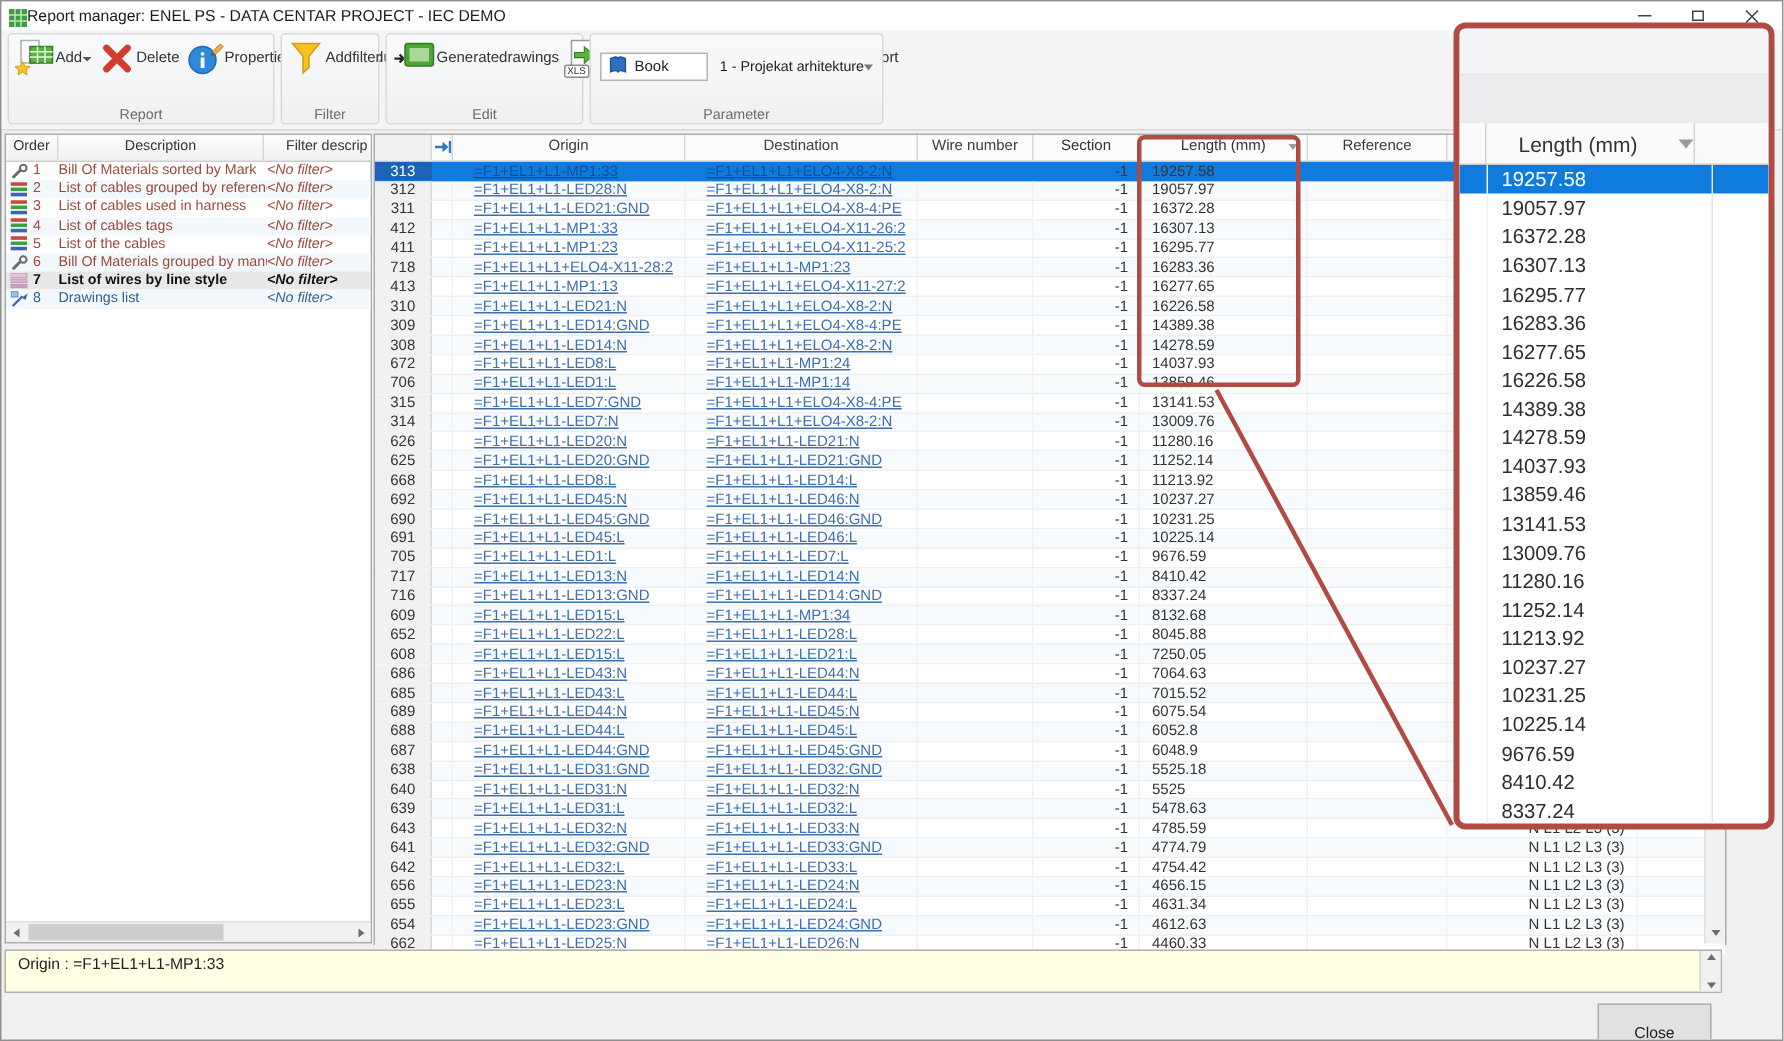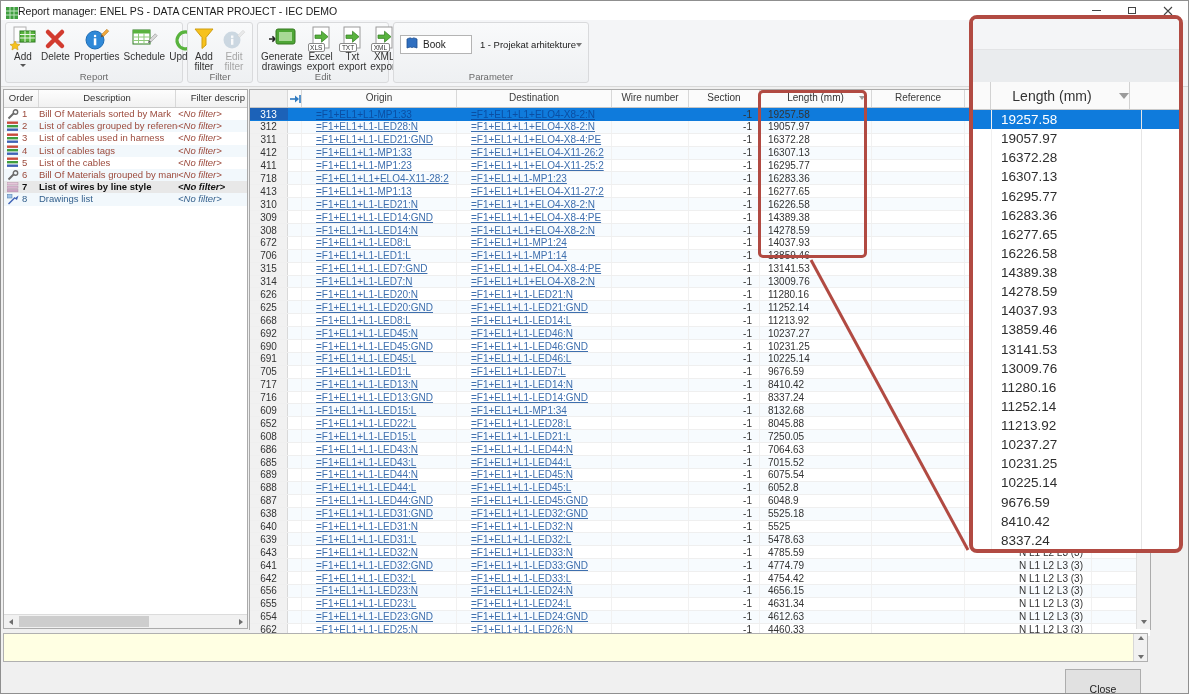--- a/index.html
+++ b/index.html
@@ -19,7 +19,7 @@
           background:linear-gradient(#f9fafb,#eef0f2);box-sizing:border-box;}
   .rgroup-label{position:absolute;bottom:0px;left:0;right:0;text-align:center;font-size:9.5px;color:#6b6b6b;}
   .btn-row{display:flex;align-items:flex-start;padding:1px 1px;height:48px;}
-  .rbtn{display:flex;flex-direction:column;align-items:center;justify-content:flex-start;
+  .rbtn{display:flex;flex-direction:row;align-items:center;justify-content:flex-start;
         padding:1px 2px;color:#333;font-size:10px;line-height:10px;text-align:center;cursor:default;}
   .rbtn .ic{height:27px;display:flex;align-items:center;justify-content:center;position:relative;}
   .rbtn.disabled{color:#a6a6a6;}

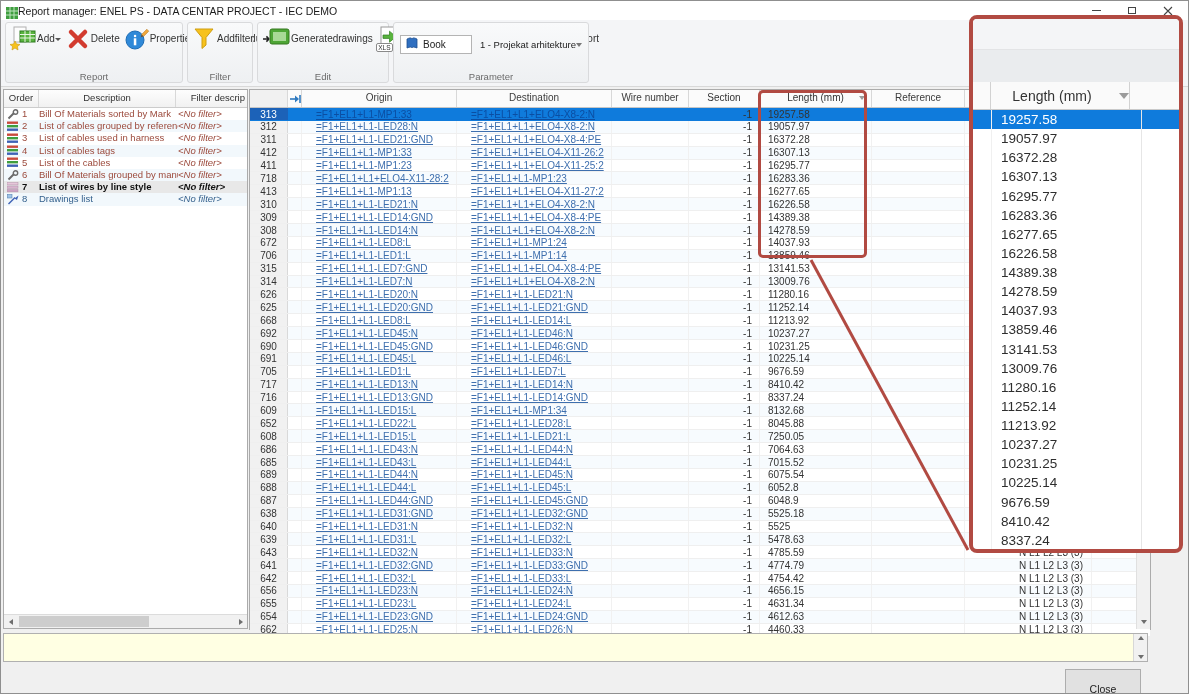--- a/index.html
+++ b/index.html
@@ -932,6 +932,7 @@
   </div>
 
   <div class="status-box">
+    <div class="status-text">Origin : =F1+EL1+L1-MP1:33</div>
     <div class="status-sb">
       <span class="arr-u"></span>
       <span class="arr-d"></span>

